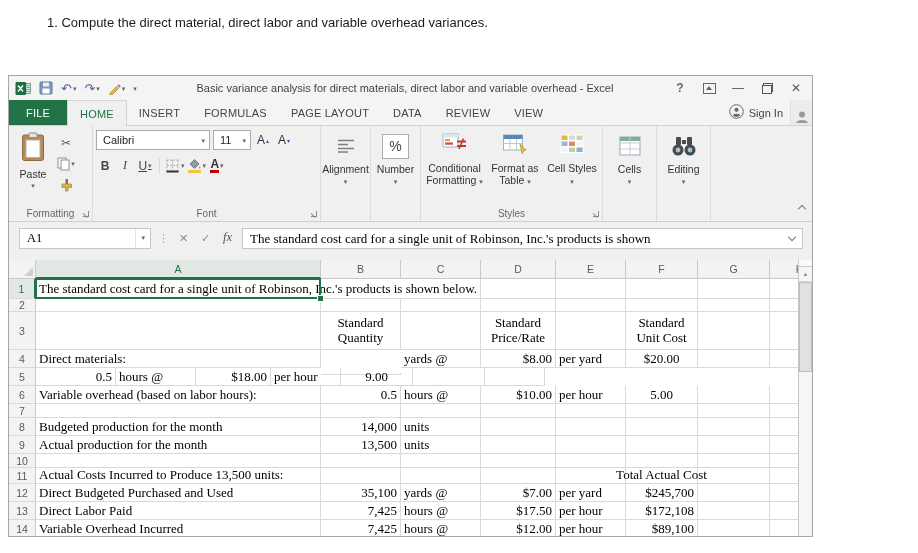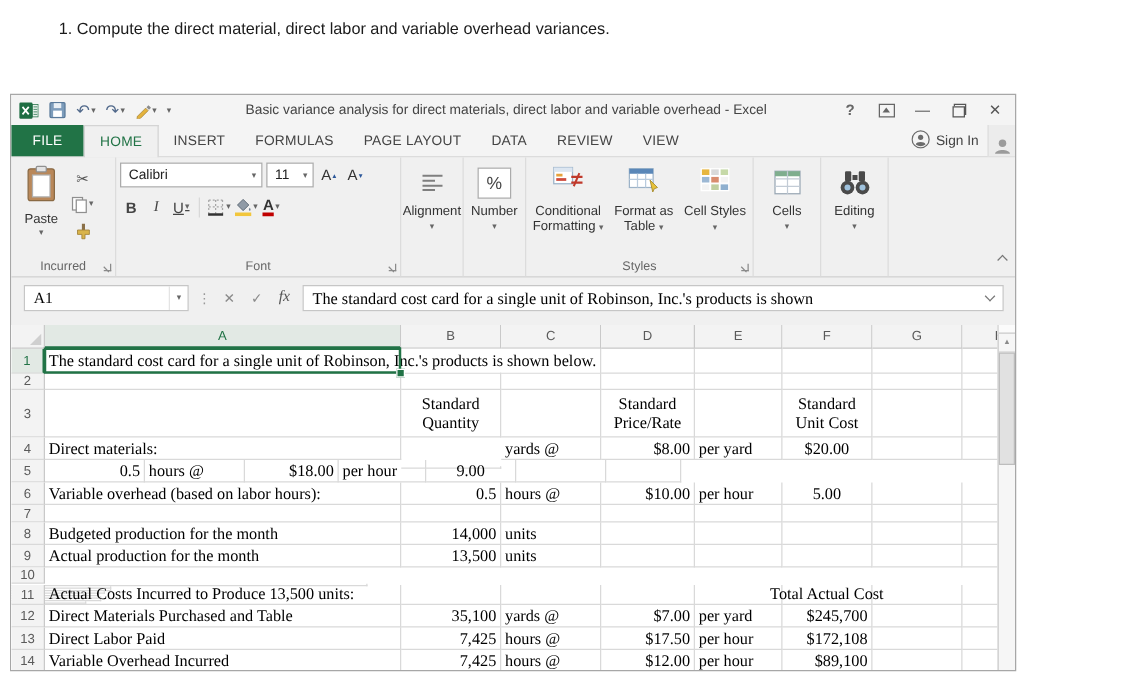--- a/index.html
+++ b/index.html
@@ -244,7 +244,7 @@
             </span>
           </div>
         </div>
-        <div class="g-label">Incurred</div>
+        <div class="g-label">Formatting</div>
         <span class="launcher"></span>
       </div>
 

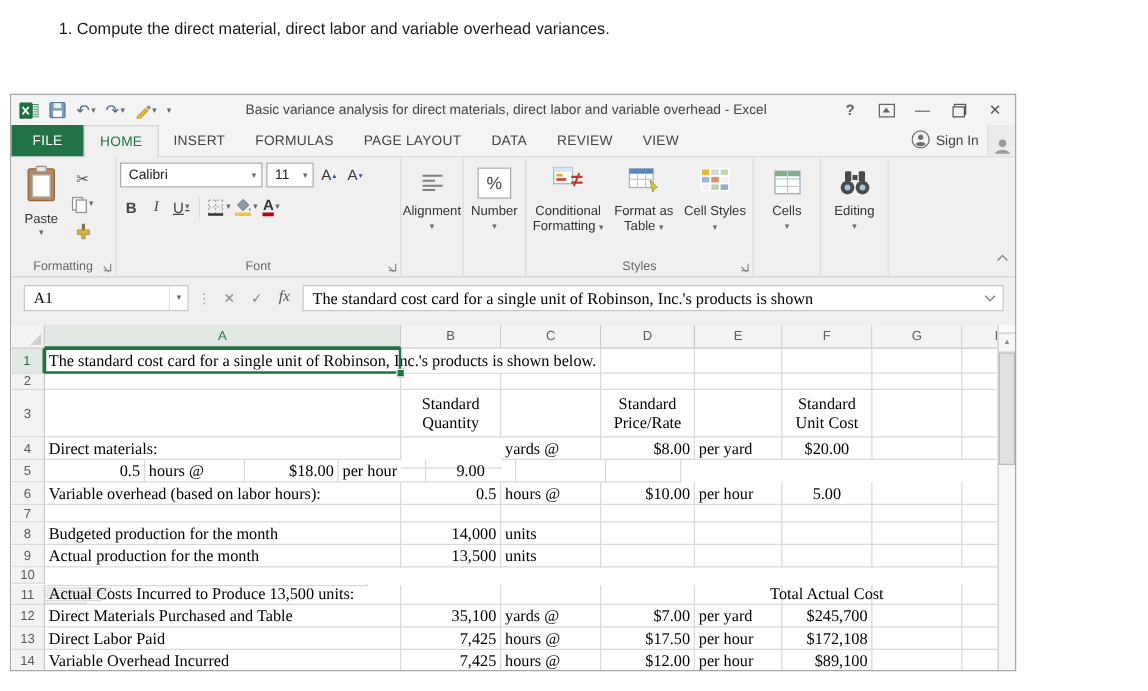--- a/index.html
+++ b/index.html
@@ -539,7 +539,7 @@
             <div class="cell al-l" style="width: 72px;"></div>
             <div class="cell al-l" style="width: 60px;"></div>
           </div>
-          <div class="srow" style="height: 14px; flex-direction: column;">
+          <div class="srow" style="height: 14px;">
             <div class="rhdr">10</div>
             <div class="cell al-l" style="width: 285px;"></div>
             <div class="cell al-r" style="width: 80px;"></div>

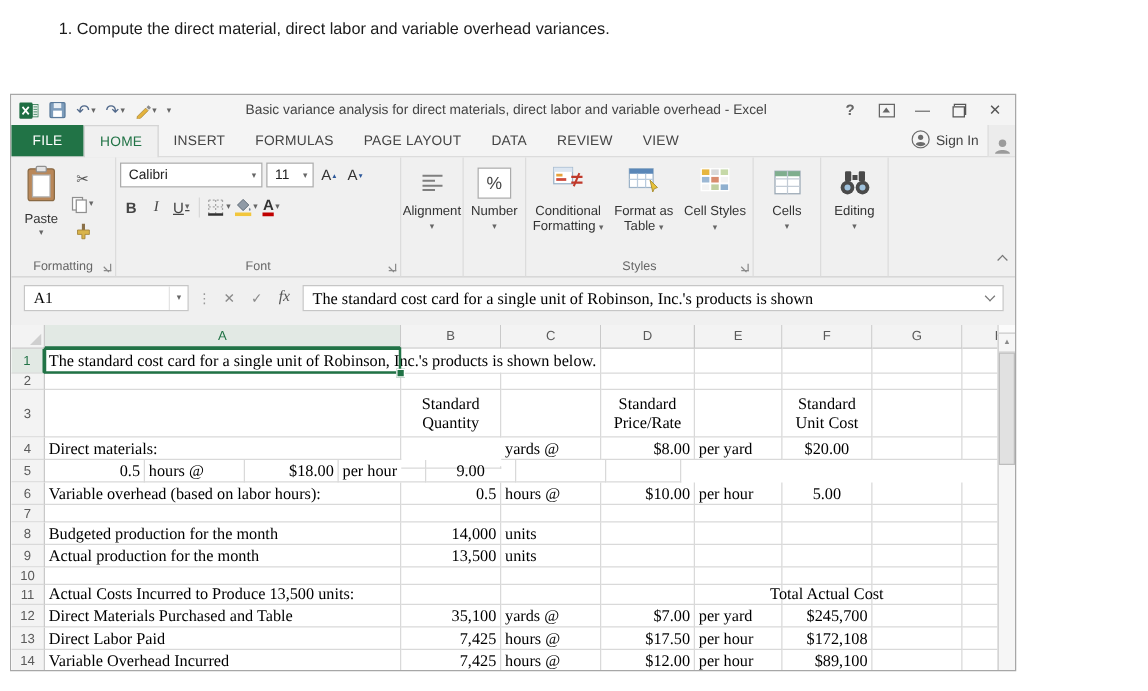--- a/index.html
+++ b/index.html
@@ -563,7 +563,7 @@
           </div>
           <div class="srow" style="height: 18px;">
             <div class="rhdr">12</div>
-            <div class="cell al-l" style="width: 285px;">Direct Materials Purchased and Table</div>
+            <div class="cell al-l" style="width: 285px;">Direct Budgeted Purchased and Used</div>
             <div class="cell al-r" style="width: 80px;">35,100</div>
             <div class="cell al-l" style="width: 80px;">yards @</div>
             <div class="cell al-r" style="width: 75px;">$7.00</div>

